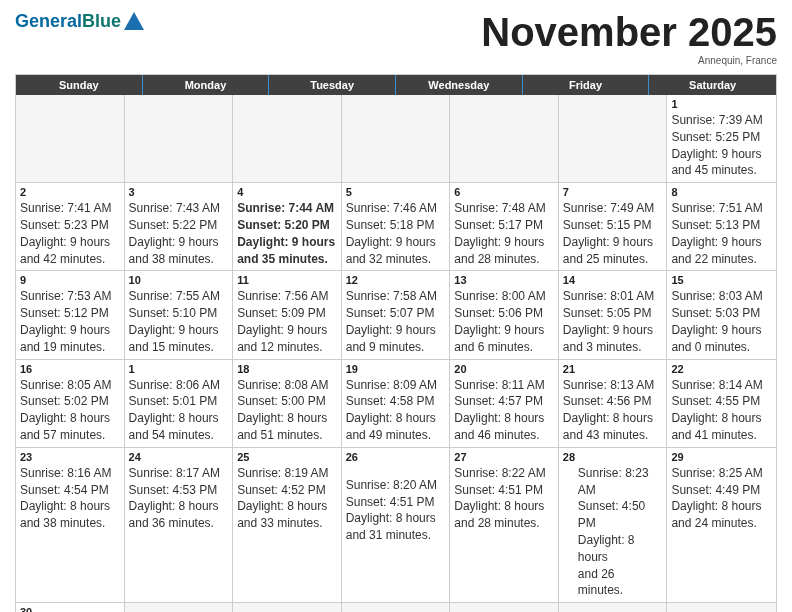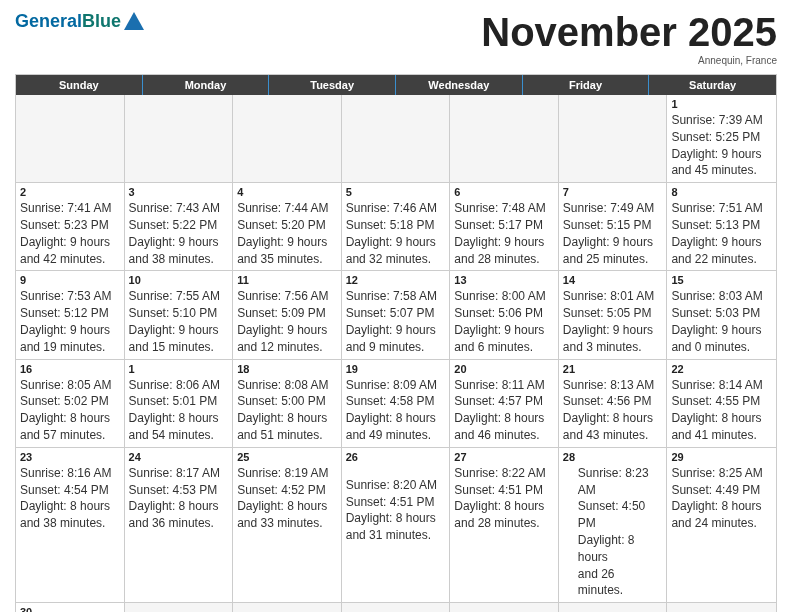--- a/index.html
+++ b/index.html
@@ -166,7 +166,7 @@
           </div>
           <div class="cal-cell">
             <div class="day-num">4</div>
-            <div class="sun-info" style="white-space: pre-line;">Sunrise: 7:44 AM
+            <div class="sun-info" style="white-space: pre-line; font-weight: bold;">Sunrise: 7:44 AM
 Sunset: 5:20 PM
 Daylight: 9 hours
 and 35 minutes.</div>

